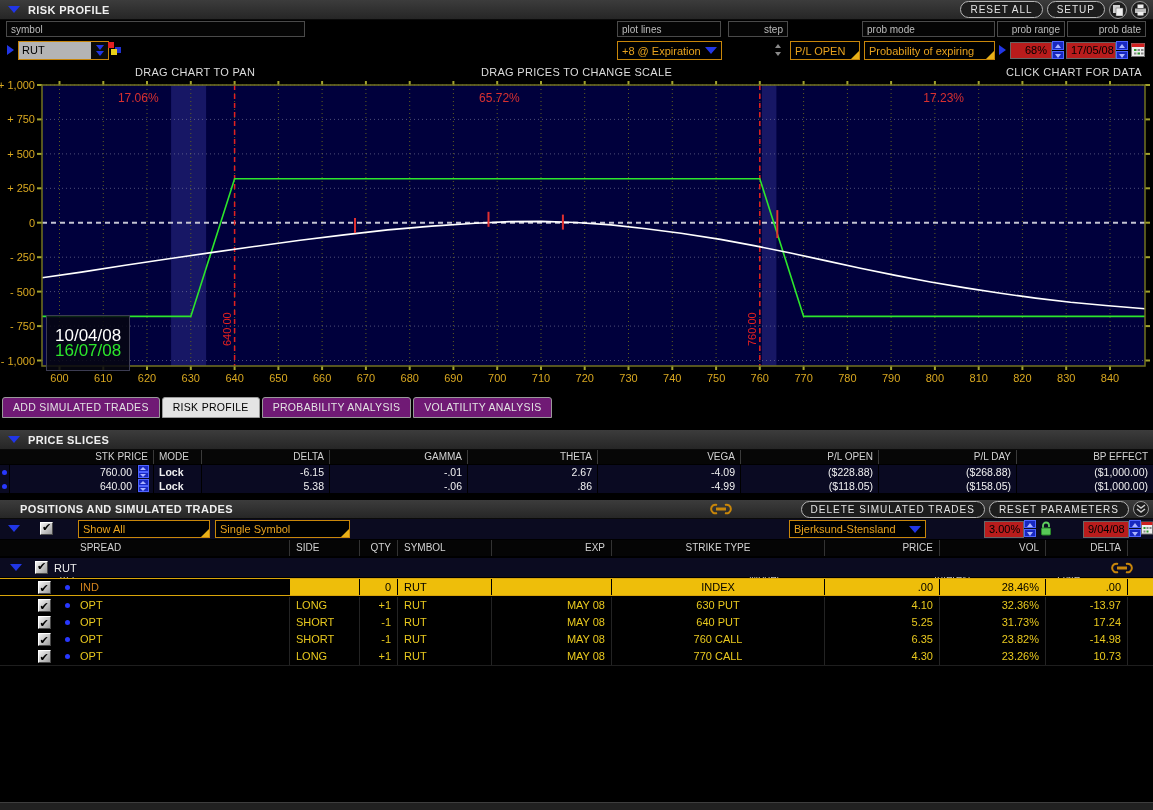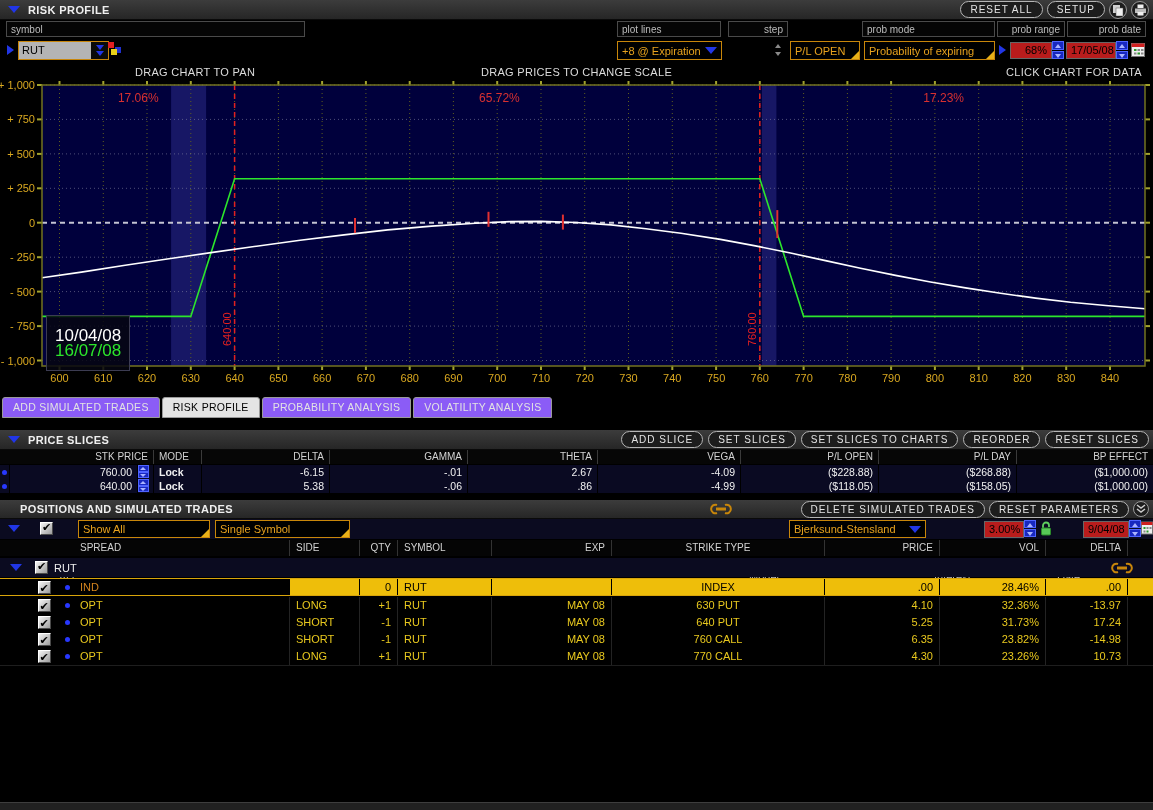--- a/index.html
+++ b/index.html
@@ -50,7 +50,7 @@
   
   .tabs{position:absolute;left:2px;top:397px;display:flex;gap:2px;}
   .tab{height:19px;line-height:19px;padding:0 10px;border:1px solid #9a9a9a;border-radius:3px 3px 0 0;
-       background:#8b5cf6;color:#e3e3e3;font-size:10.5px;letter-spacing:.3px;white-space:nowrap;}
+       background:#701a75;color:#e3e3e3;font-size:10.5px;letter-spacing:.3px;white-space:nowrap;}
   .tab.active{background:#e4e4e4;color:#000;}
   
   .sl-grid{display:grid;grid-template-columns:10px 128px 16px 48px 128px 138px 130px 143px 138px 138px 136px;}

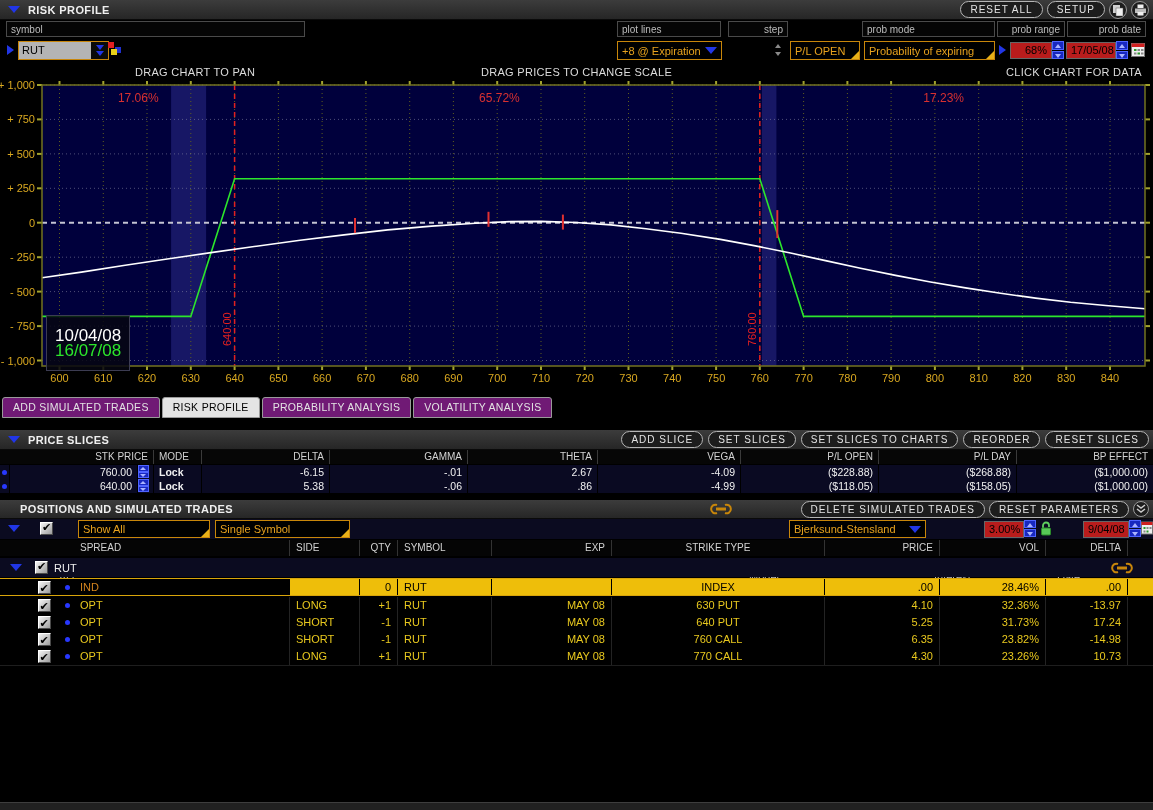--- a/index.html
+++ b/index.html
@@ -343,13 +343,6 @@
   <div class="barsec" style="top:430px;height:19px;">
     <div class="tri-down" style="margin-left:8px;"></div>
     <div class="bartitle" style="margin-left:8px;">PRICE SLICES</div>
-    <div style="margin-left:auto;margin-right:4px;display:flex;align-items:center;gap:5px;">
-      <div class="oval">ADD SLICE</div>
-      <div class="oval">SET SLICES</div>
-      <div class="oval">SET SLICES TO CHARTS</div>
-      <div class="oval">REORDER</div>
-      <div class="oval">RESET SLICES</div>
-    </div>
   </div>
 
   <div class="sl-head sl-grid">

